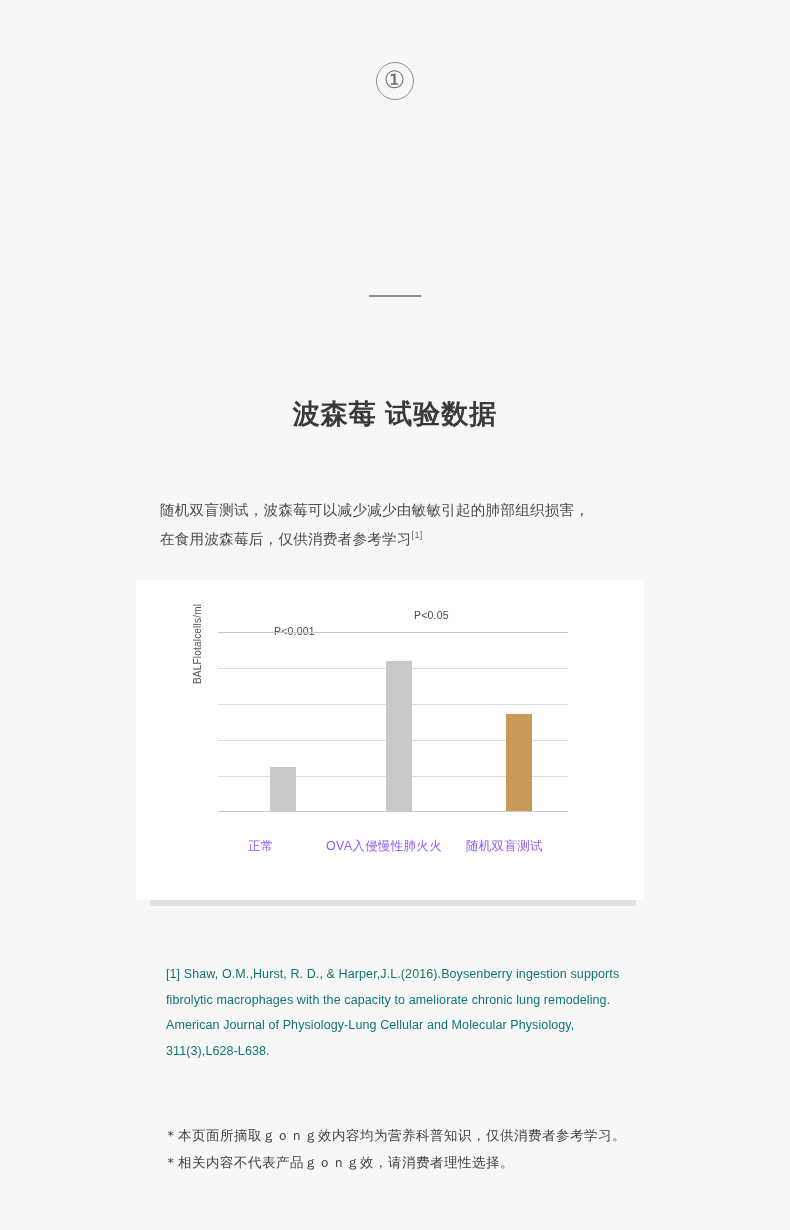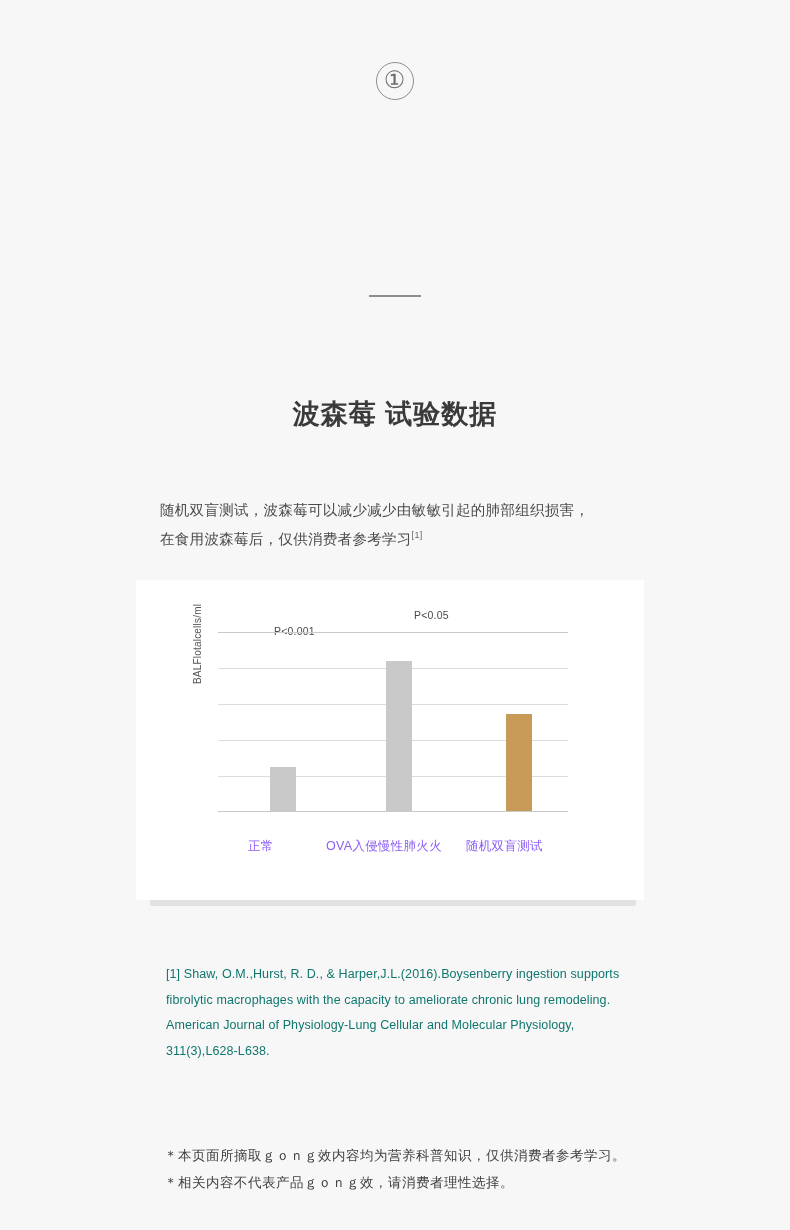--- a/index.html
+++ b/index.html
@@ -206,7 +206,6 @@
     line-height: 2.0;
     color: #3f3f3f;
     letter-spacing: 0.5px;
-    margin-top: 20px;
   }
 </style>
 </head>

